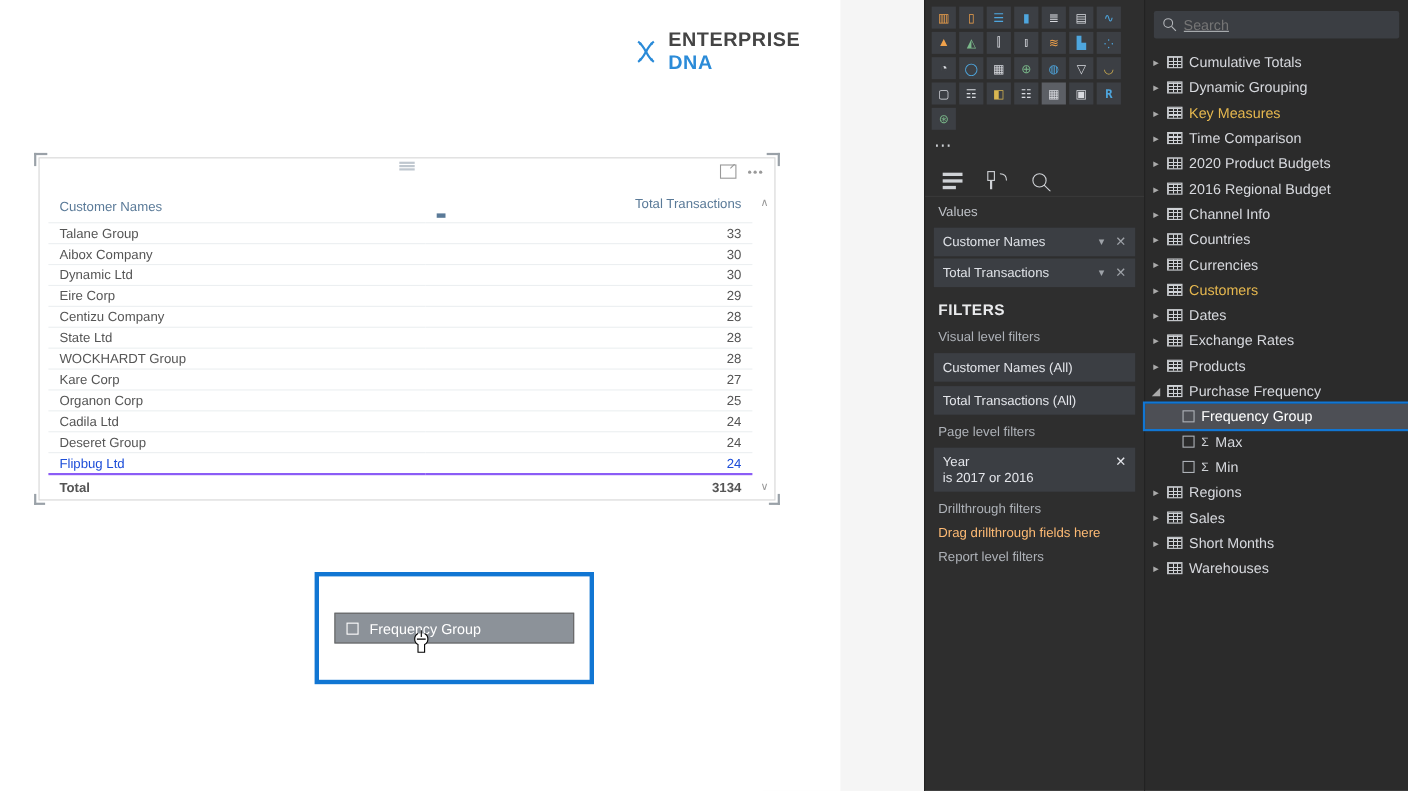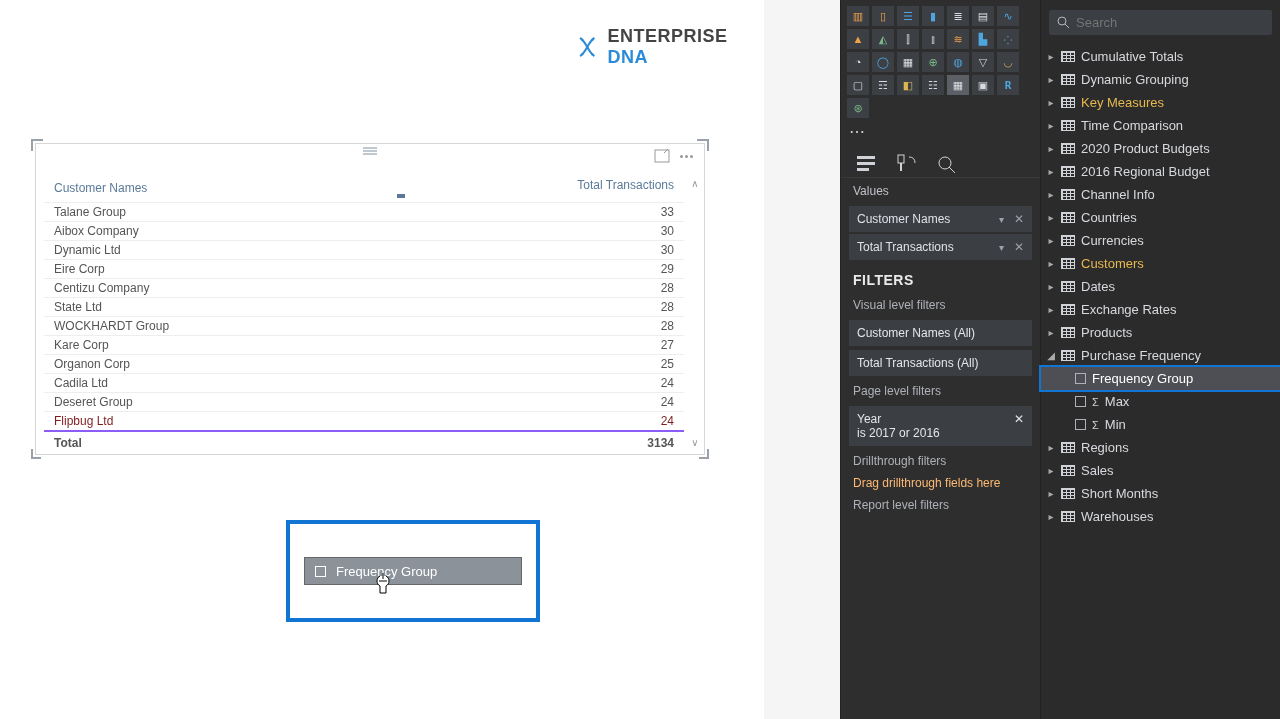--- a/index.html
+++ b/index.html
@@ -133,7 +133,7 @@
 }
 .search-box {
   margin: 10px 8px; background: #3b3e43; display: flex; align-items: center;
-  padding: 5px 8px; border-radius: 2px; color:#b3b6ba;
+  padding: 5px 8px; border-radius: 2px; color:#b3b6ba;text-decoration:underline;
 }
 .search-box input {
   background: transparent; border: none; color: #cfd2d6; outline: none;

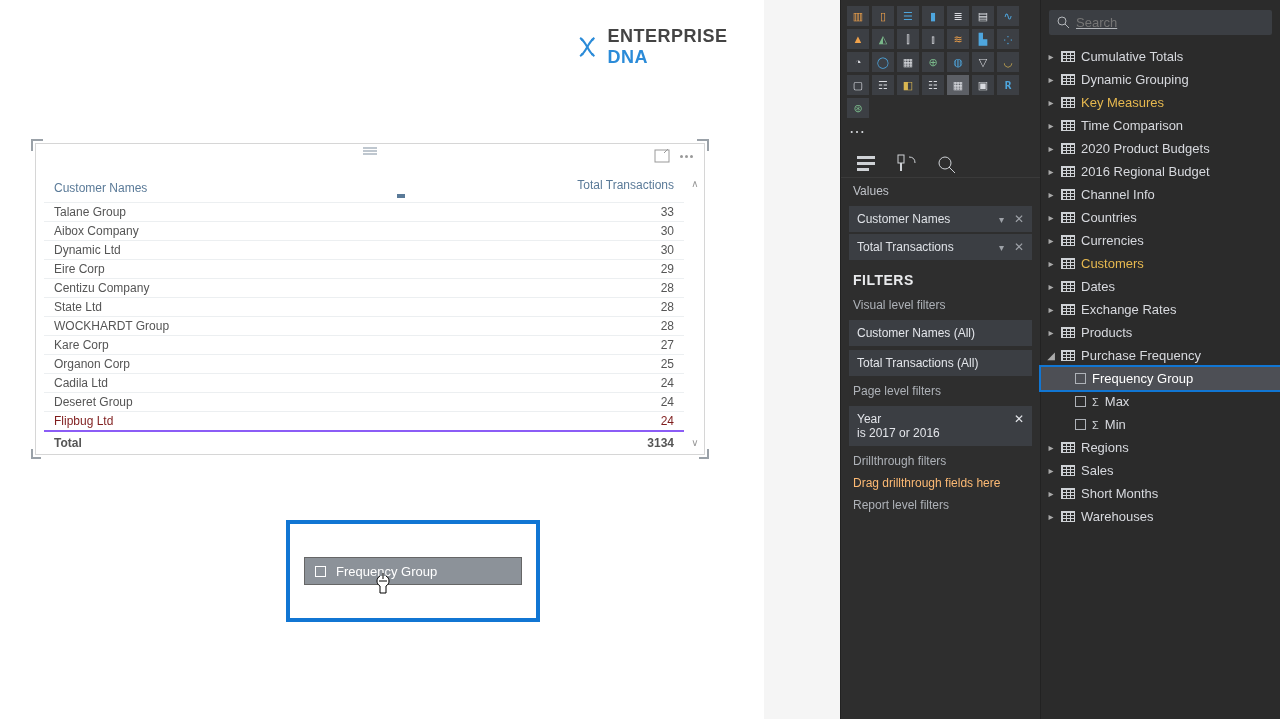--- a/index.html
+++ b/index.html
@@ -68,7 +68,7 @@
 .data-table th .sort-mark { display:block; width: 8px; height: 4px; border-top: 4px solid #5a7a98; margin-top:2px; }
 .data-table td { padding: 2px 10px; border-top: 1px solid #eceff1; }
 .data-table td:nth-child(2) { text-align: right; }
-.data-table .lastrow td { color: #7f1d1d; }
+.data-table .lastrow td { color: #1d4ed8; }
 .data-table tfoot td { font-weight: 700; border-top: 2px solid #8b5cf6; padding-top:4px; }
 
 .tv-scroll {

